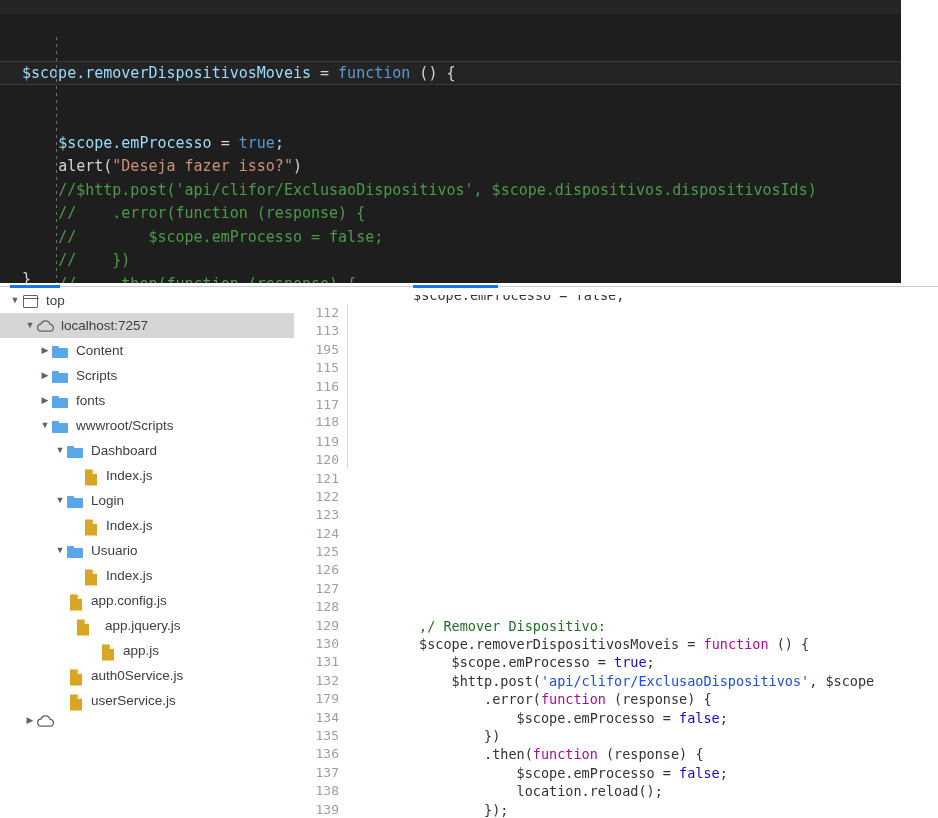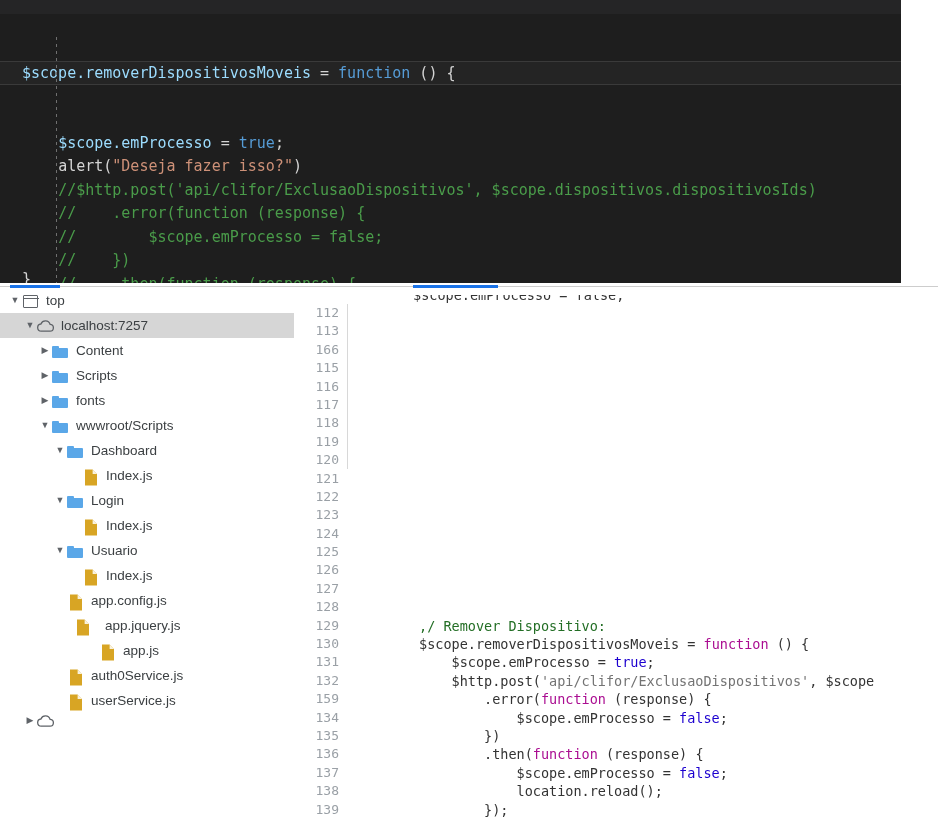--- a/index.html
+++ b/index.html
@@ -313,7 +313,7 @@
       <div class="gutter" id="src-gutter">
           <div style="padding-right: 8px;">112</div>
           <div style="padding-right: 8px;">113</div>
-          <div style="padding-right: 8px;">166</div>
+          <div style="padding-right: 8px;">195</div>
           <div style="padding-right: 8px;">115</div>
           <div style="padding-right: 8px;">116</div>
           <div style="padding-right: 8px;">117</div>

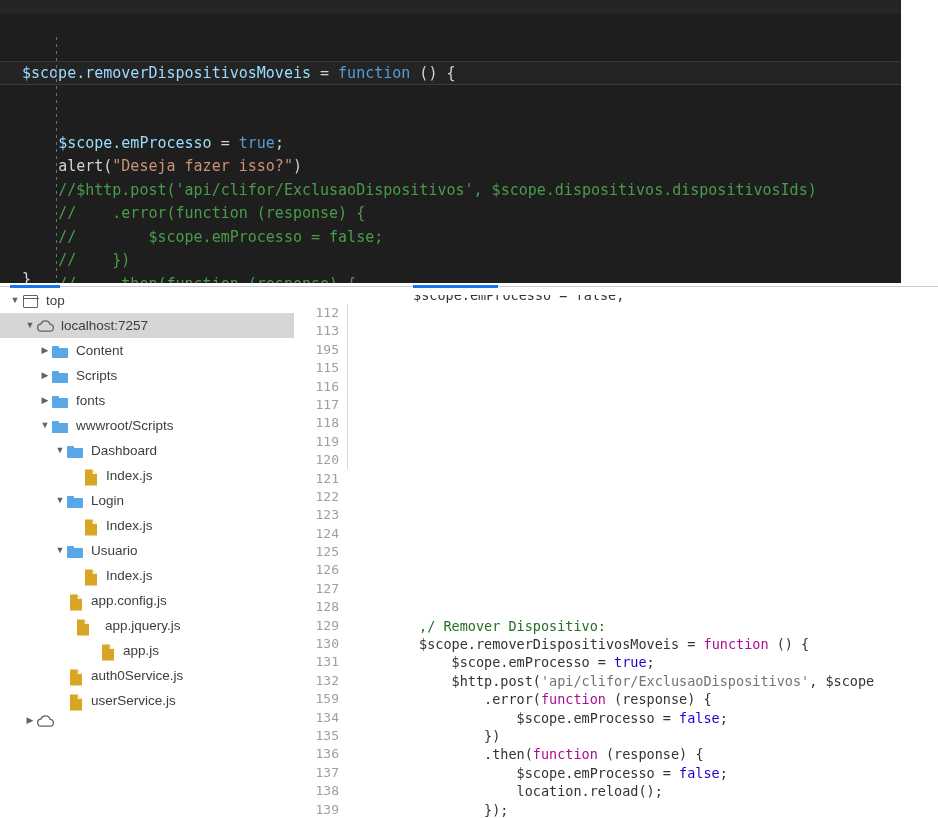--- a/index.html
+++ b/index.html
@@ -317,7 +317,7 @@
           <div style="padding-right: 8px;">115</div>
           <div style="padding-right: 8px;">116</div>
           <div style="padding-right: 8px;">117</div>
-          <div style="padding-right: 8px;">118</div>
+          <div style="padding-right: 8px; font-family: Liberation Mono, monospace;">118</div>
           <div style="padding-right: 8px;">119</div>
           <div style="padding-right: 8px;">120</div>
           <div style="padding-right: 8px;">121</div>

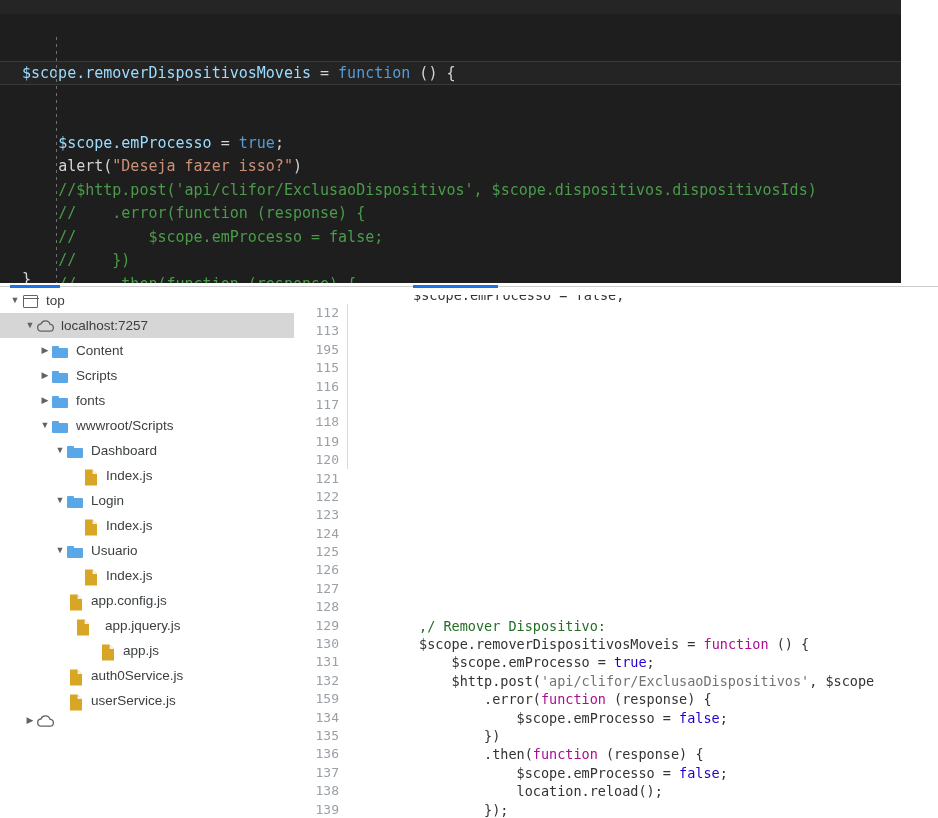--- a/index.html
+++ b/index.html
@@ -139,7 +139,7 @@
   .codelines div{height:18.4px;overflow:hidden;}
   .s-com{color:#236e25;}
   .s-kw{color:#aa0d91;}
-  .s-str{color:#737373;}
+  .s-str{color:#1d4ed8;}
   .s-num{color:#1c00cf;}
   .s-plain{color:#333;}
 </style>

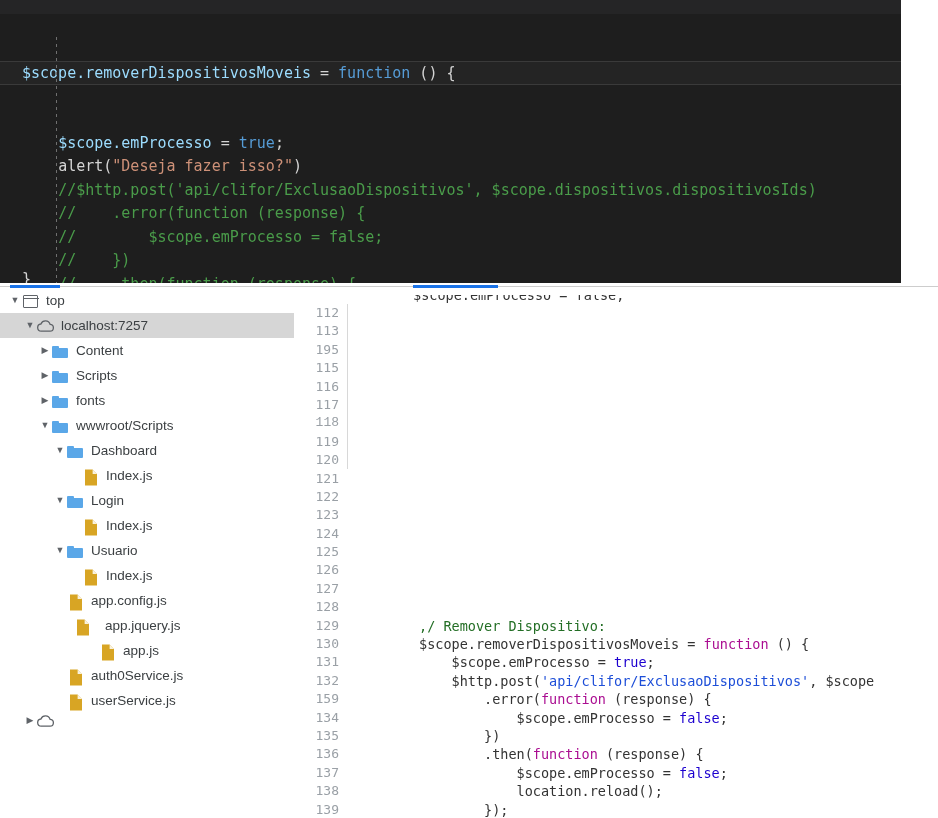--- a/index.html
+++ b/index.html
@@ -332,7 +332,7 @@
           <div style="padding-right: 8px;">130</div>
           <div style="padding-right: 8px;">131</div>
           <div style="padding-right: 8px;">132</div>
-          <div style="padding-right: 8px;">159</div>
+          <div style="padding-right: 8px;">179</div>
           <div style="padding-right: 8px;">134</div>
           <div style="padding-right: 8px;">135</div>
           <div style="padding-right: 8px;">136</div>

